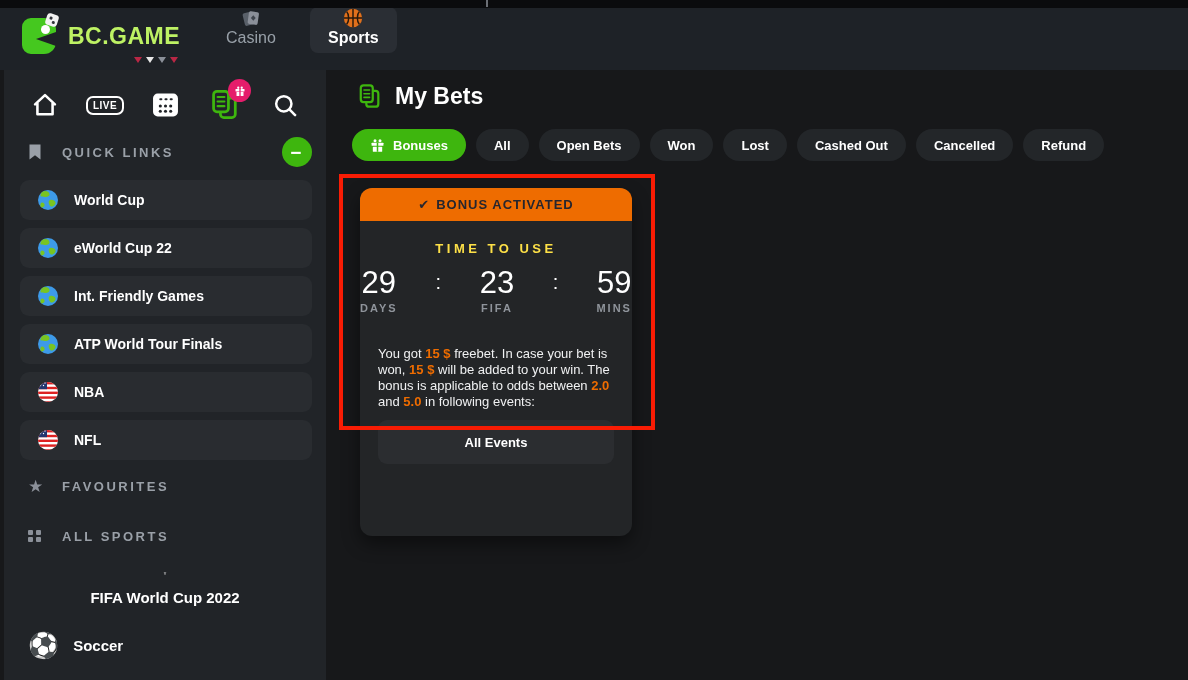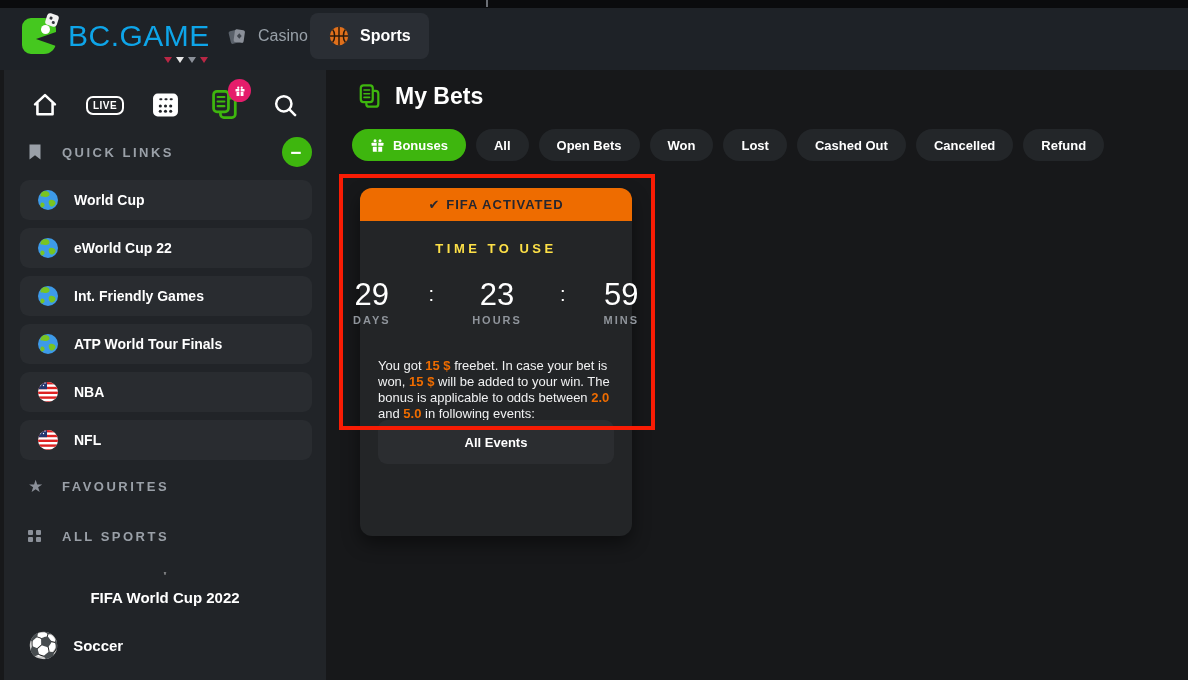--- a/index.html
+++ b/index.html
@@ -18,7 +18,7 @@
   .logo-b .mouth { position:absolute; left:14px; top:16px; width:0; height:0; border-top:7px solid transparent; border-bottom:7px solid transparent; border-right:20px solid #1e2227; }
   .logo-b .dice { position:absolute; left:24px; top:-2px; width:12px; height:12px; background:#f2f2f2; border-radius:3px; transform:rotate(18deg); }
   .logo-b .dice:after { content:""; position:absolute; left:3px; top:3px; width:2.5px; height:2.5px; background:#30343a; border-radius:50%; box-shadow:3.5px 3.5px 0 #30343a; }
-  .brand { color:#0ea5e9; font-size:30px; font-weight:normal; letter-spacing:.5px; position:relative; }
+  .brand { color:#bef264; font-size:23px; font-weight:bold; letter-spacing:.5px; position:relative; }
   .pennants { position:absolute; right:2px; bottom:-7px; display:flex; gap:4px; }
   .pennants i { width:0; height:0; border-left:4px solid transparent; border-right:4px solid transparent; border-top:6px solid #b92745; }
   .pennants i:nth-child(2){ border-top-color:#e8e8e8; }

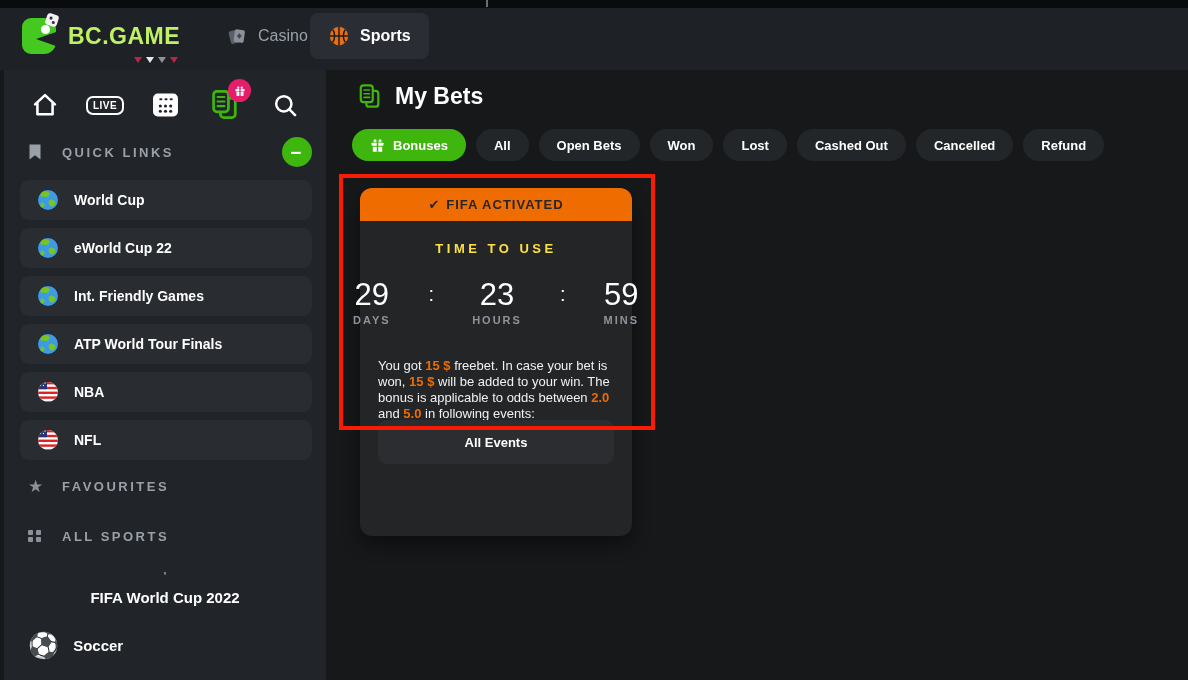--- a/index.html
+++ b/index.html
@@ -23,7 +23,7 @@
   .pennants i { width:0; height:0; border-left:4px solid transparent; border-right:4px solid transparent; border-top:6px solid #b92745; }
   .pennants i:nth-child(2){ border-top-color:#e8e8e8; }
   .pennants i:nth-child(3){ border-top-color:#8b9099; }
-  .tab { position:absolute; top:13px; height:46px; display:flex; align-items:center; gap:10px; padding:0 18px; border-radius:8px; cursor:pointer; }
+  .tab { position:absolute; top:7px; height:46px; display:flex; align-items:center; padding:0 18px; border-radius:8px; cursor:pointer;flex-direction:column; }
   .tab-casino { left:208px; color:#98a0a8; }
   .tab-sports { left:310px; background:#2a2e34; color:#fff; font-weight:bold; }
   .tab-label { font-size:16px; }

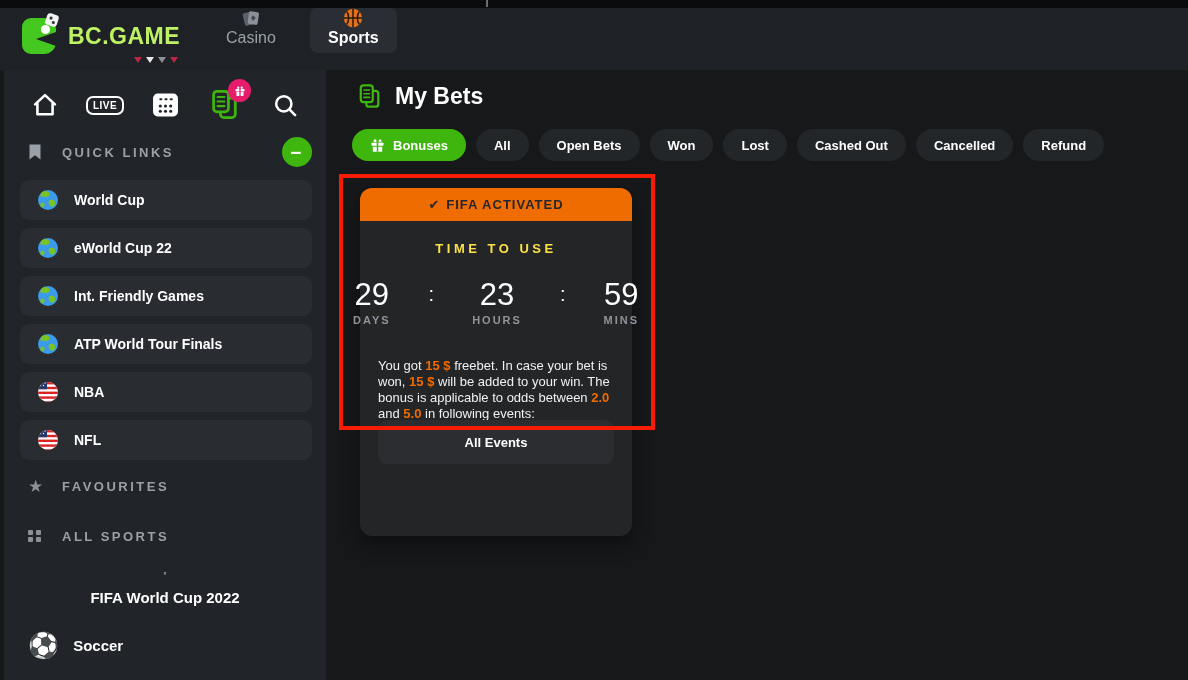--- a/index.html
+++ b/index.html
@@ -347,7 +347,7 @@
     <div class="card">
       <div class="card-head">
         <span class="chk">✔</span>
-        <span>FIFA ACTIVATED</span>
+        <span>BONUS ACTIVATED</span>
       </div>
       <div class="time-title">TIME TO USE</div>
       <div class="countdown">

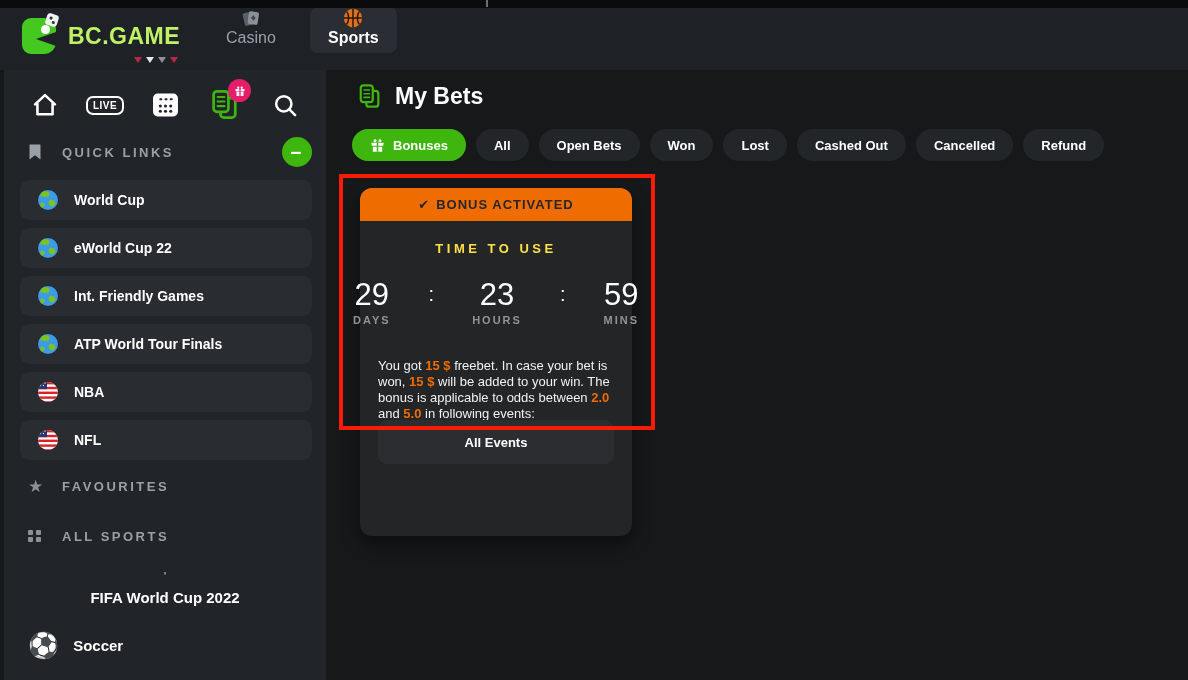--- a/index.html
+++ b/index.html
@@ -60,7 +60,7 @@
   .card-head { height:33px; background:#ee6c00; border-radius:12px 12px 0 0; display:flex; align-items:center; justify-content:center; gap:6px; color:#26262e; font-size:13px; font-weight:bold; letter-spacing:1px; }
   .card-head .chk { font-size:13px; }
   .time-title { margin-top:20px; text-align:center; color:#fde047; font-size:13px; font-weight:bold; letter-spacing:3.5px; }
-  .countdown { margin-top:22px; display:flex; justify-content:center; align-items:flex-start;gap:38px; }
+  .countdown { margin-top:10px; display:flex; justify-content:center; align-items:flex-start;gap:38px; }
   .cd-unit { width:72px; text-align:center; }
   .cd-num { color:#fff; font-size:31px; font-weight:500; line-height:1.1; }
   .cd-lab { color:#8f949b; font-size:11px; font-weight:bold; letter-spacing:2px; margin-top:2px; }

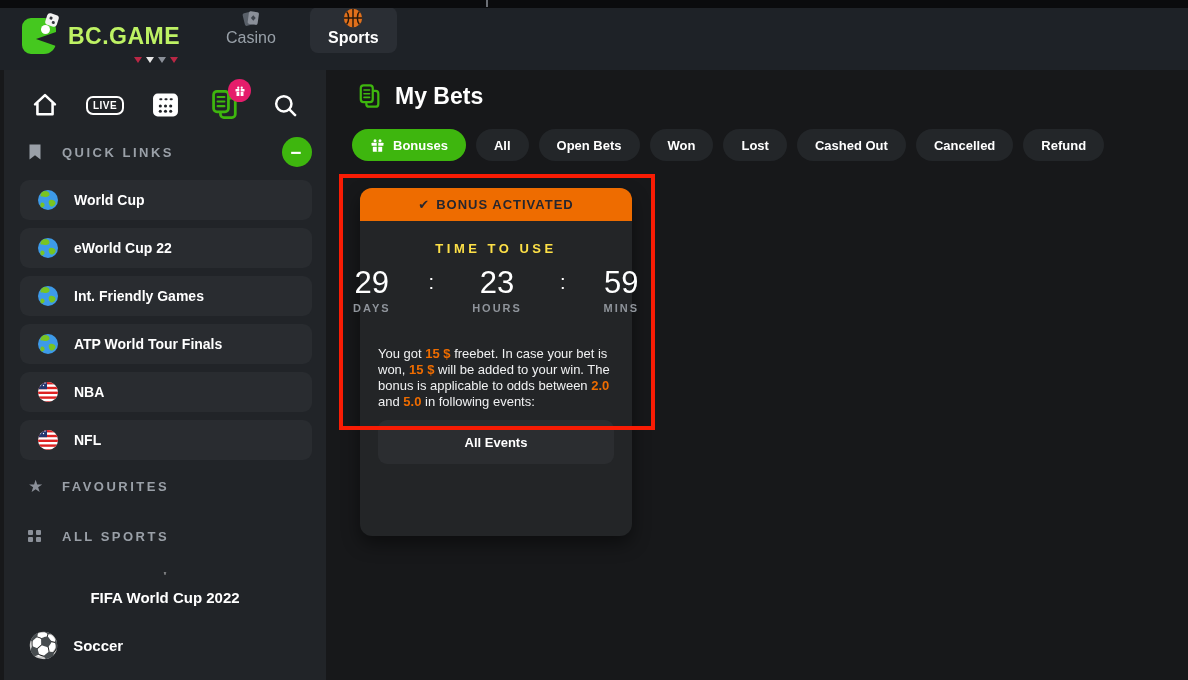--- a/index.html
+++ b/index.html
@@ -358,7 +358,7 @@
         <span class="cd-sep">:</span>
         <span class="cd-unit">
           <span class="cd-num">23</span>
-          <div class="cd-lab">HOURS</div>
+          <div class="cd-lab">FIFA</div>
         </span>
         <span class="cd-sep">:</span>
         <span class="cd-unit">

